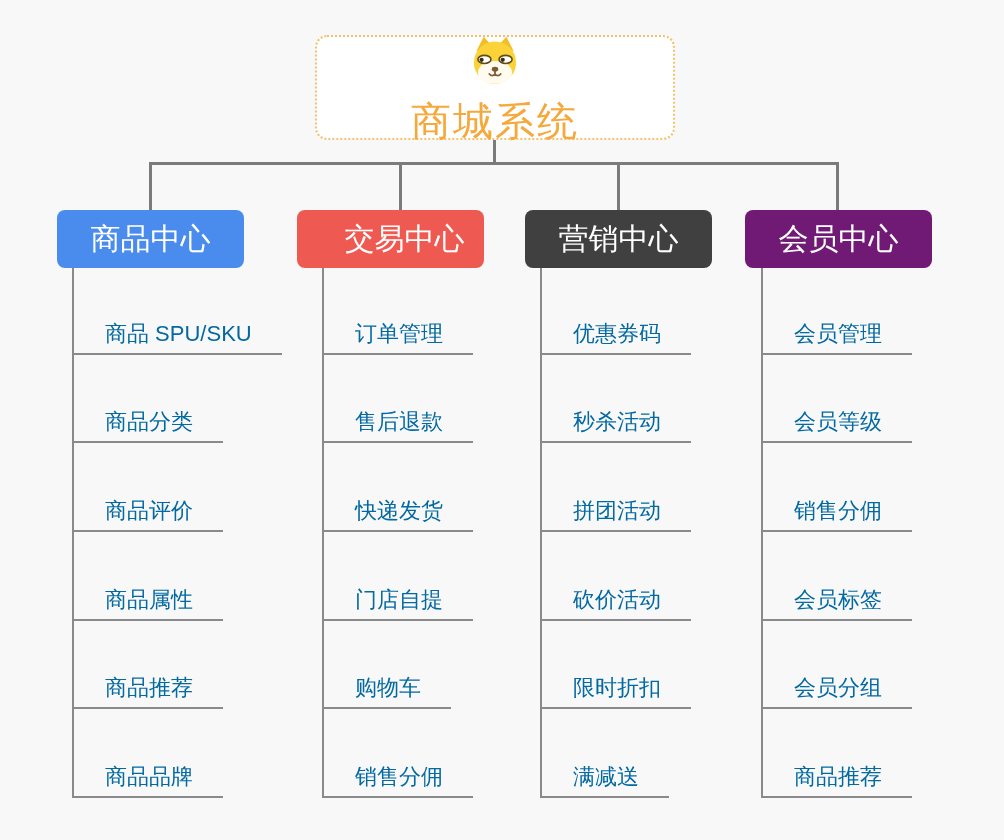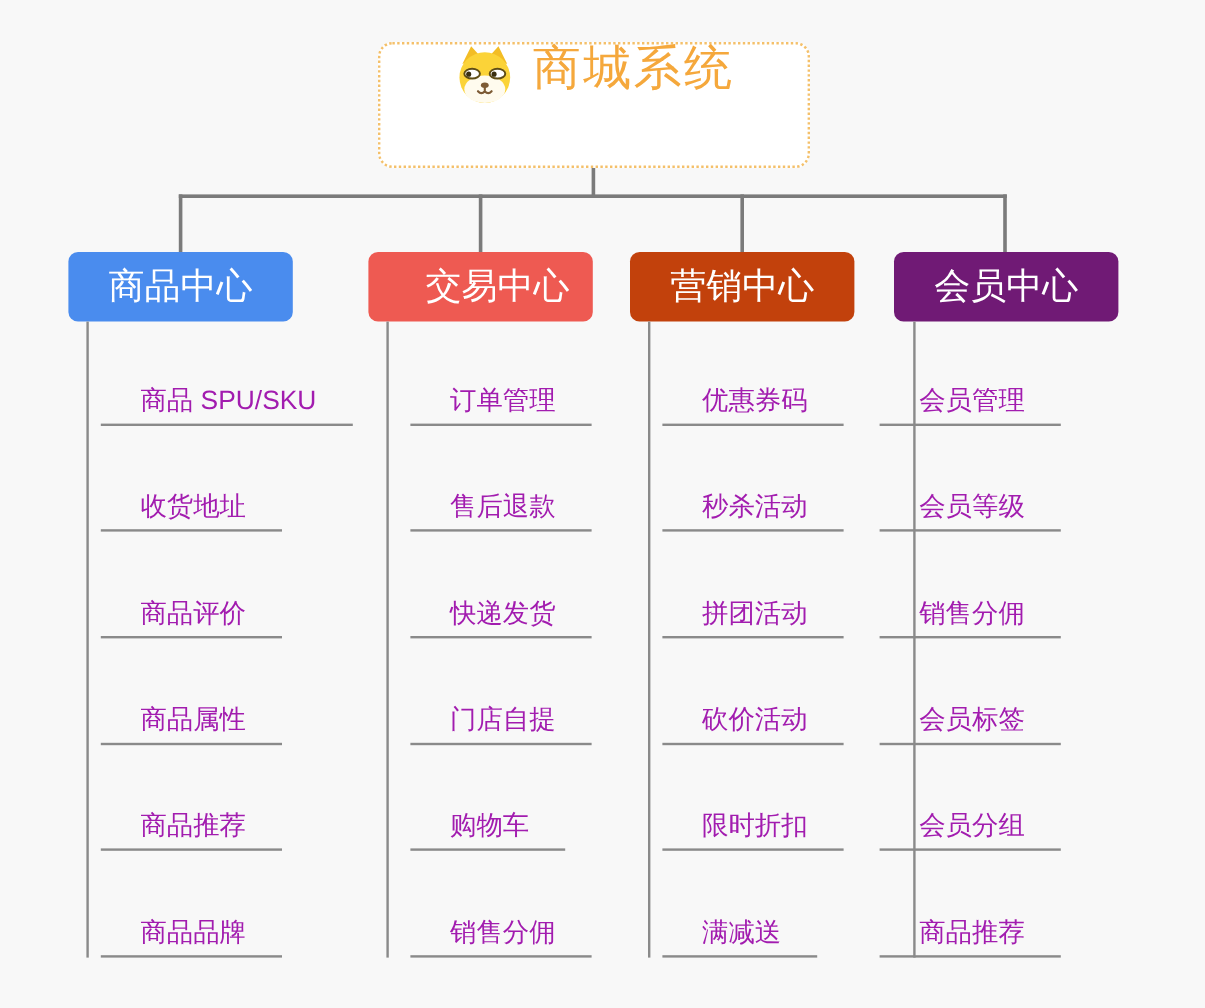--- a/index.html
+++ b/index.html
@@ -25,9 +25,10 @@
     border: 2px dotted #f4c06a;
     border-radius: 12px;
     display: flex;
-    align-items: flex-start;
+    align-items: center;
     justify-content: center;
     gap: 14px;
+    flex-direction: column;
   }
   .root-title {
     font-size: 40px;

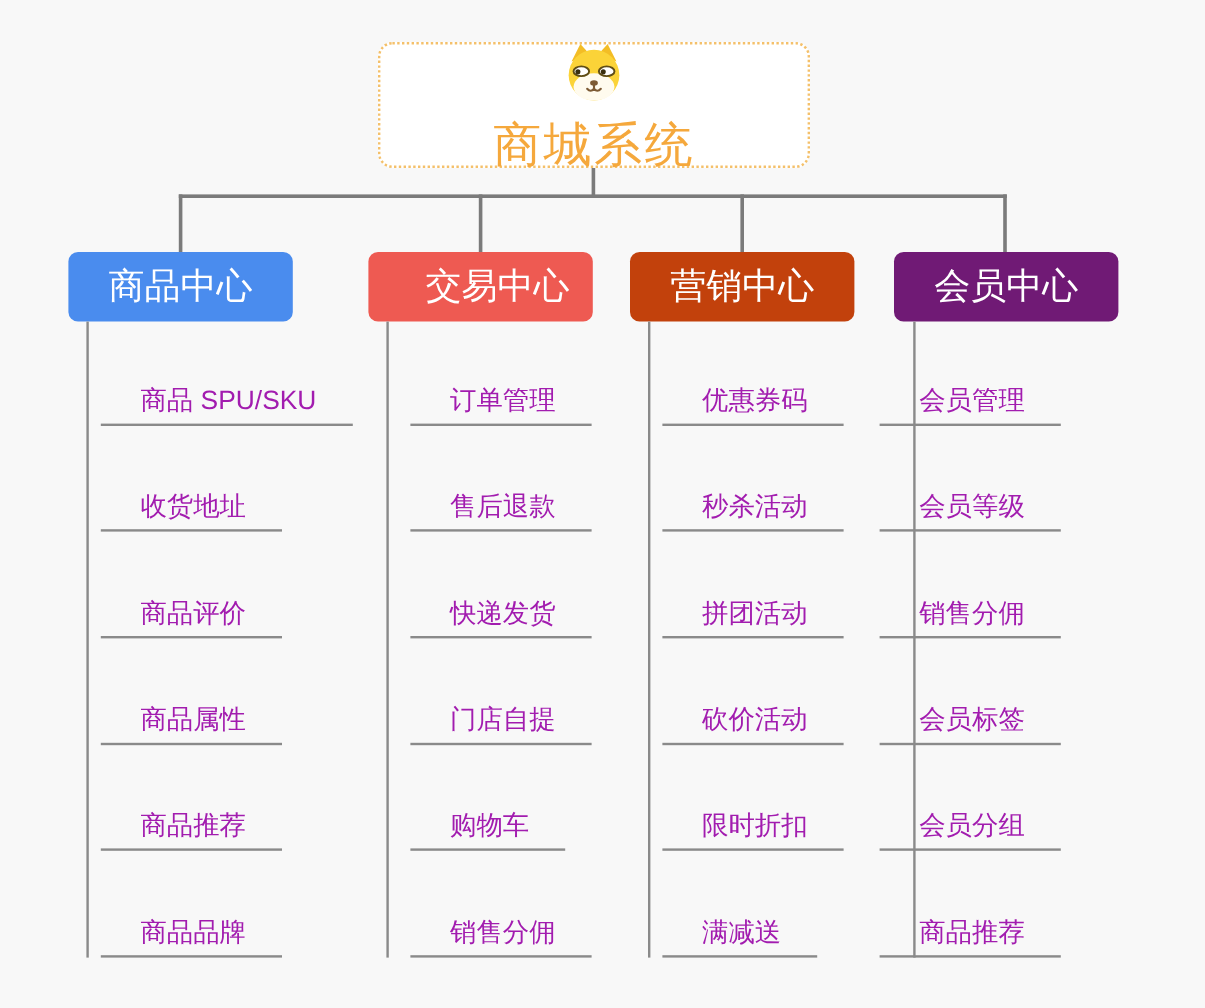--- a/index.html
+++ b/index.html
@@ -63,7 +63,7 @@
     line-height: 1;
     white-space: nowrap;
   }
-  .b1 { left: 57px; } .b2 { left: 307px; padding-left: 28px; } .b3 { left: 525px; } .b4 { left: 745px; }
+  .b1 { left: 57px; } .b2 { left: 297px; padding-left: 28px; } .b3 { left: 525px; } .b4 { left: 745px; }
 
   
   .trunk {

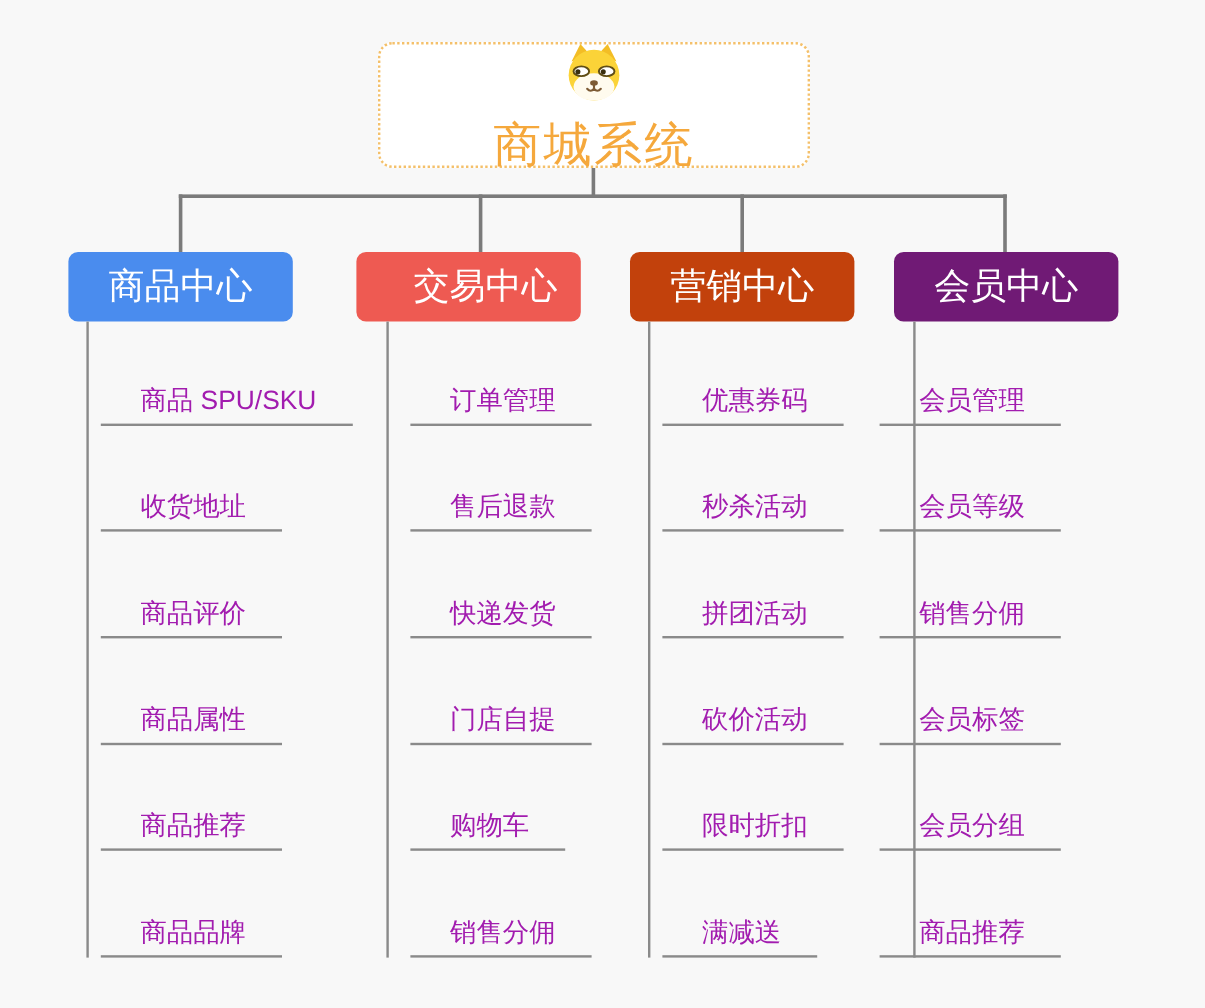--- a/index.html
+++ b/index.html
@@ -132,7 +132,7 @@
   <div class="branch-box b2" style="background-color: rgb(238, 90, 82);">
     <span class="branch-label">交易中心</span>
   </div>
-  <div class="branch-box b3" style="background-color: #c2410c;">
+  <div class="branch-box b3" style="background-color: #404040;">
     <span class="branch-label">营销中心</span>
   </div>
   <div class="branch-box b4" style="background-color: #701a75;">

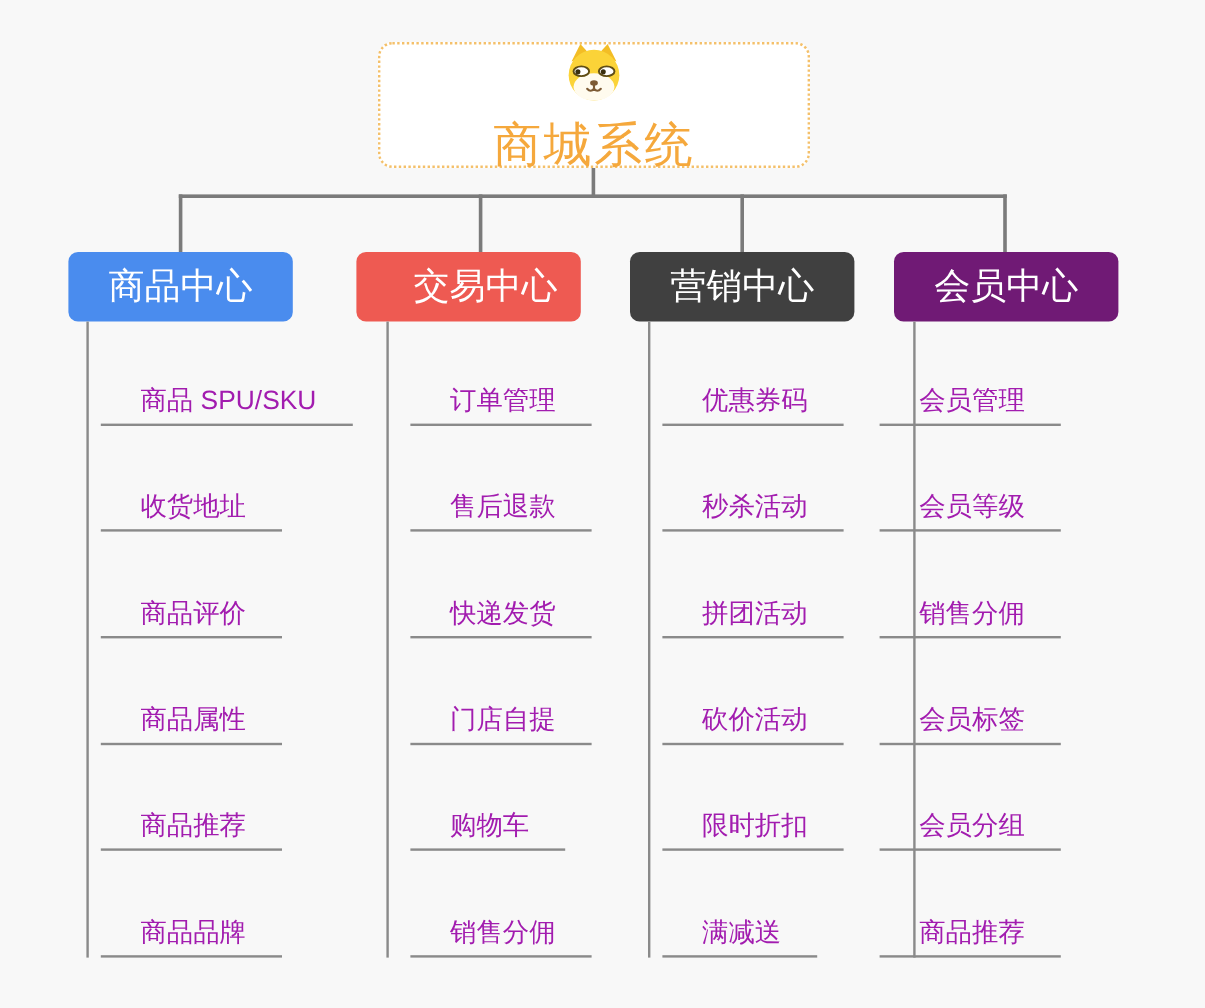--- a/index.html
+++ b/index.html
@@ -92,10 +92,9 @@
     padding: 0 30px 8px 33px;
     border-bottom: 2px solid #8a8a8a;
     font-size: 22px;
-    color: #a21caf;
+    color: #0369a1;
     line-height: 1;
     white-space: nowrap;
-    margin-left: 12px;
   }
 </style>
 </head>

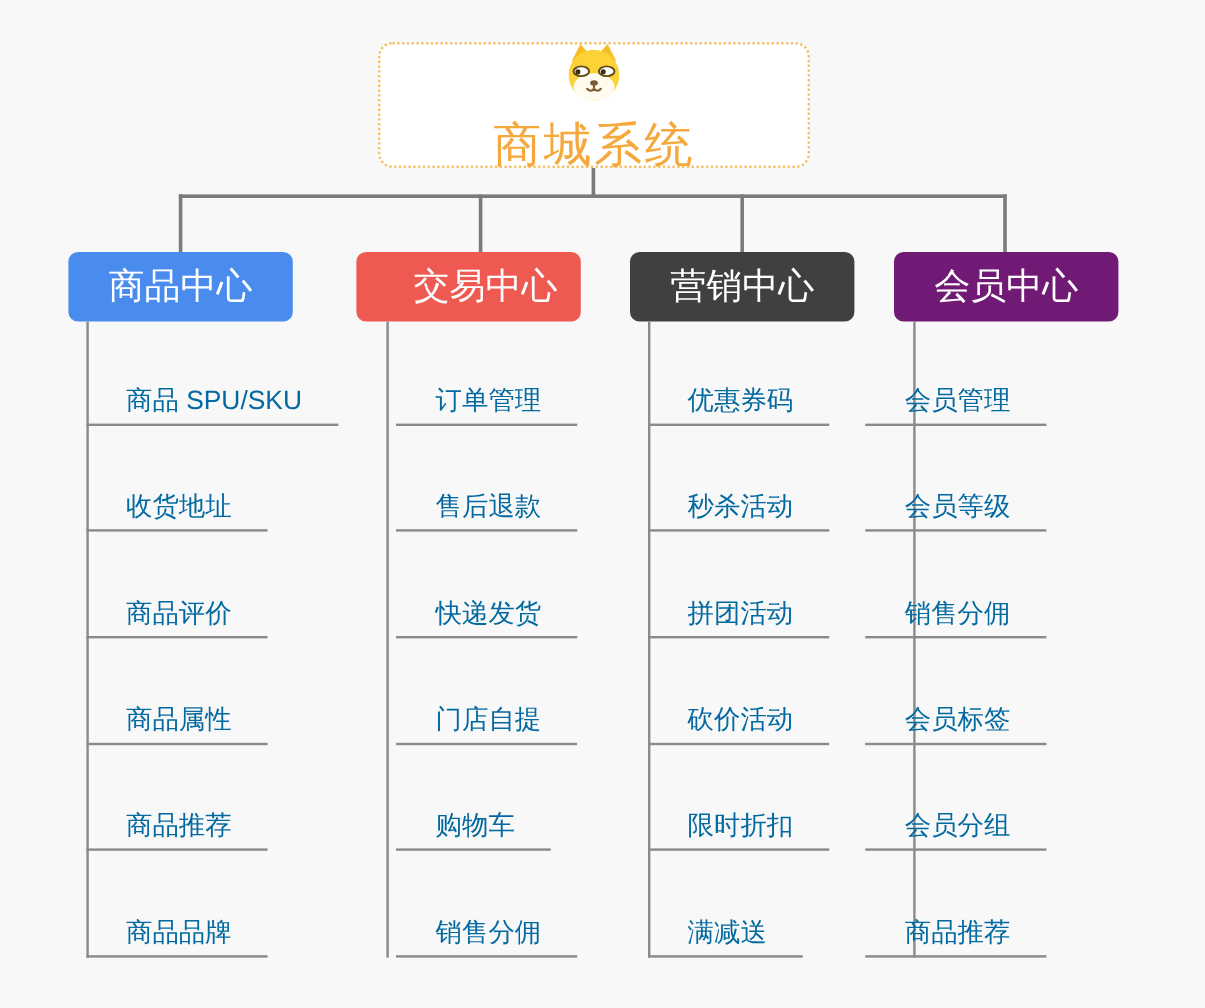--- a/index.html
+++ b/index.html
@@ -83,7 +83,7 @@
     align-items: flex-start;
     list-style: none;
   }
-  .c1 { left: 72px; } .c2 { left: 310px; padding-left: 20px; } .c3 { left: 540px; } .c4 { left: 721px; }
+  .c1 { left: 72px; } .c2 { left: 322px; } .c3 { left: 540px; } .c4 { left: 721px; }
   .item {
     height: 88.65px;
     width: max-content;

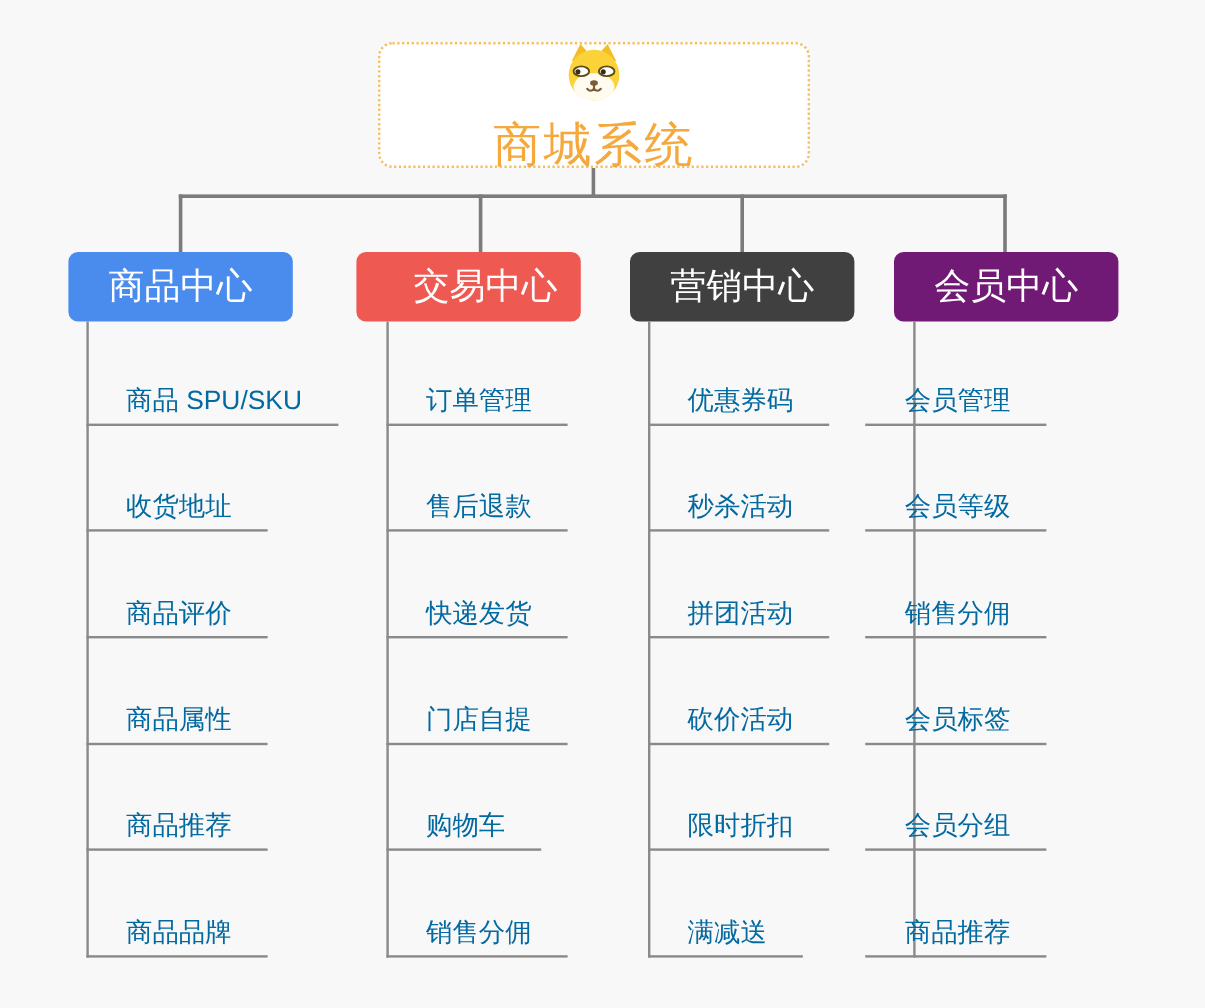--- a/index.html
+++ b/index.html
@@ -83,7 +83,7 @@
     align-items: flex-start;
     list-style: none;
   }
-  .c1 { left: 72px; } .c2 { left: 322px; } .c3 { left: 540px; } .c4 { left: 721px; }
+  .c1 { left: 72px; } .c2 { left: 322px; } .c3 { left: 540px; } .c4 { left: 761px; }
   .item {
     height: 88.65px;
     width: max-content;

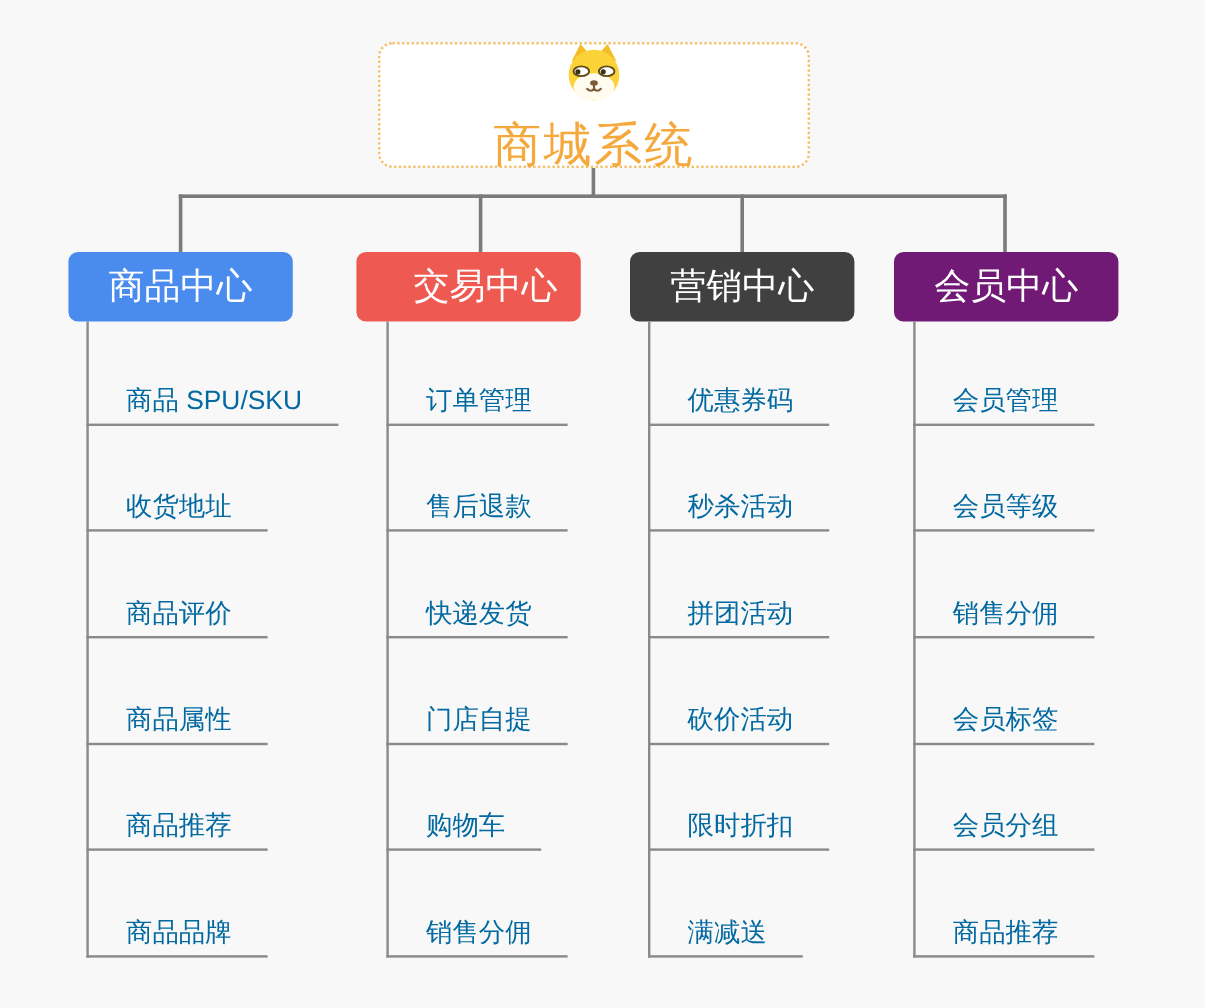--- a/index.html
+++ b/index.html
@@ -145,7 +145,7 @@
 
   <ul class="item-col c1">
     <li class="item">商品 SPU/SKU</li>
-    <li class="item">收货地址</li>
+    <li class="item">商品分类</li>
     <li class="item">商品评价</li>
     <li class="item">商品属性</li>
     <li class="item">商品推荐</li>

